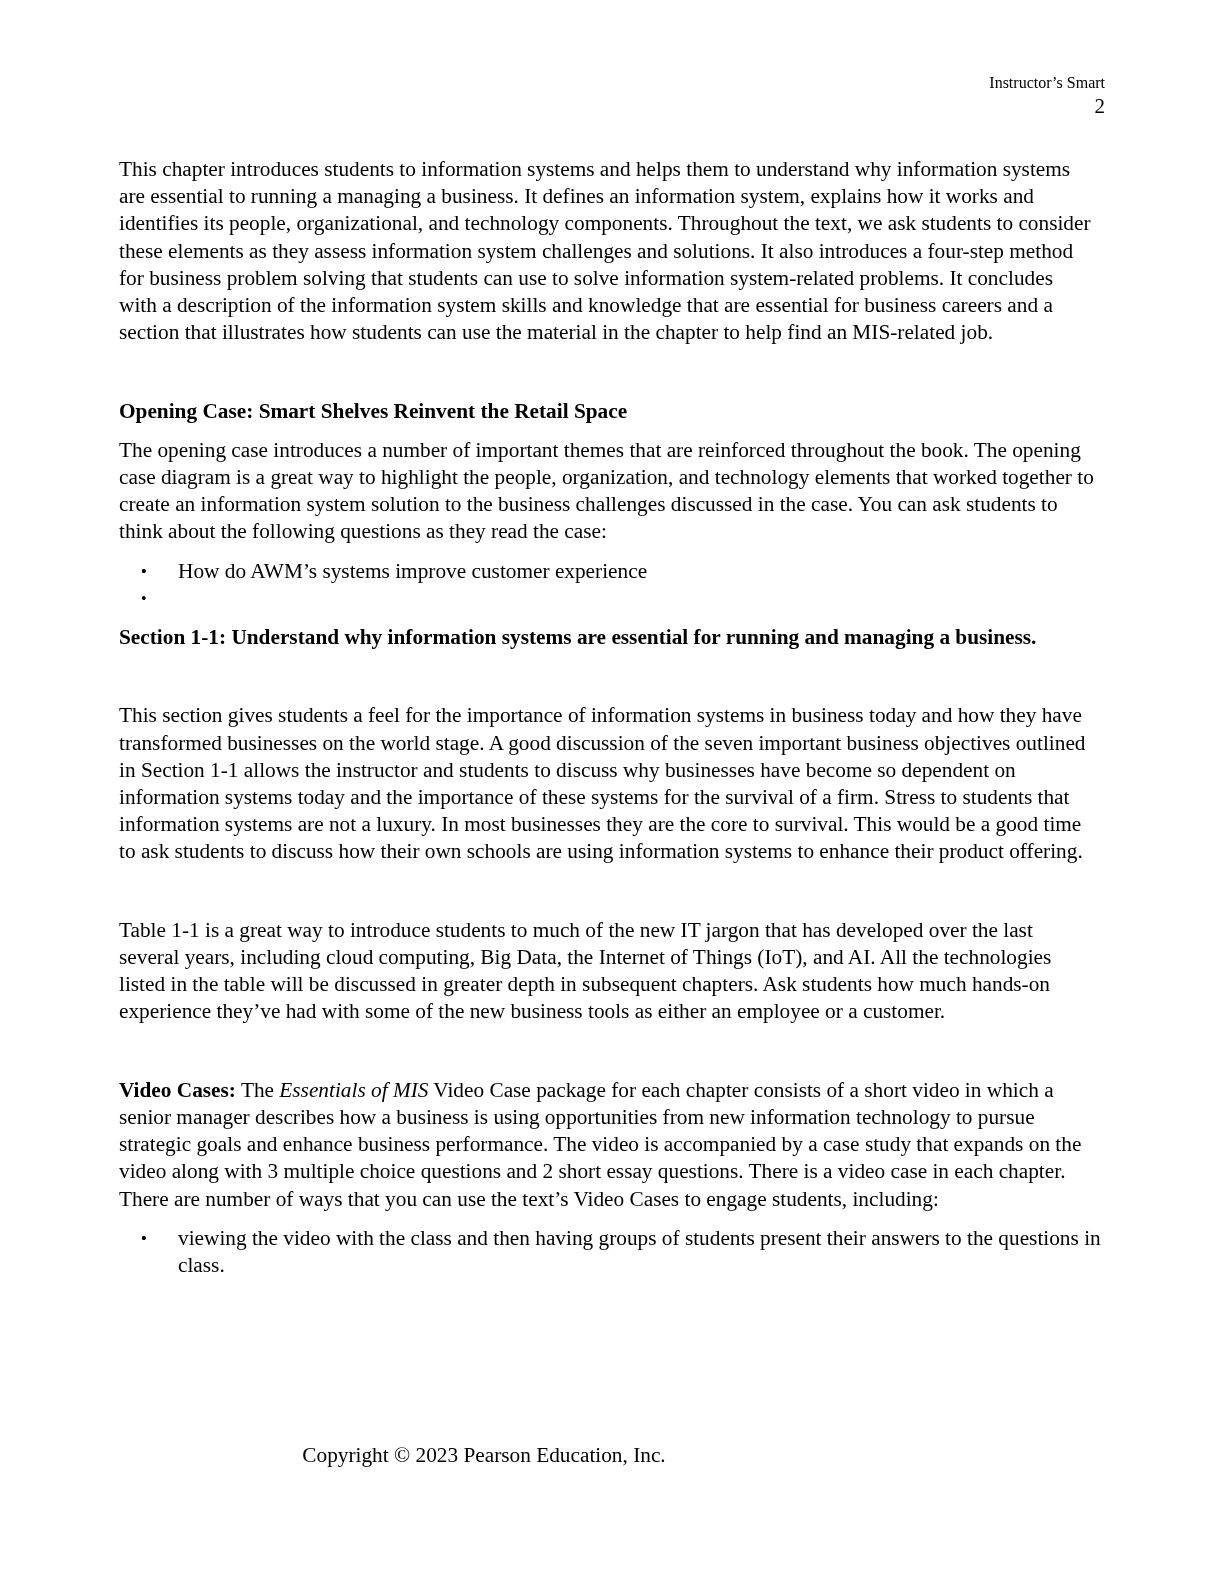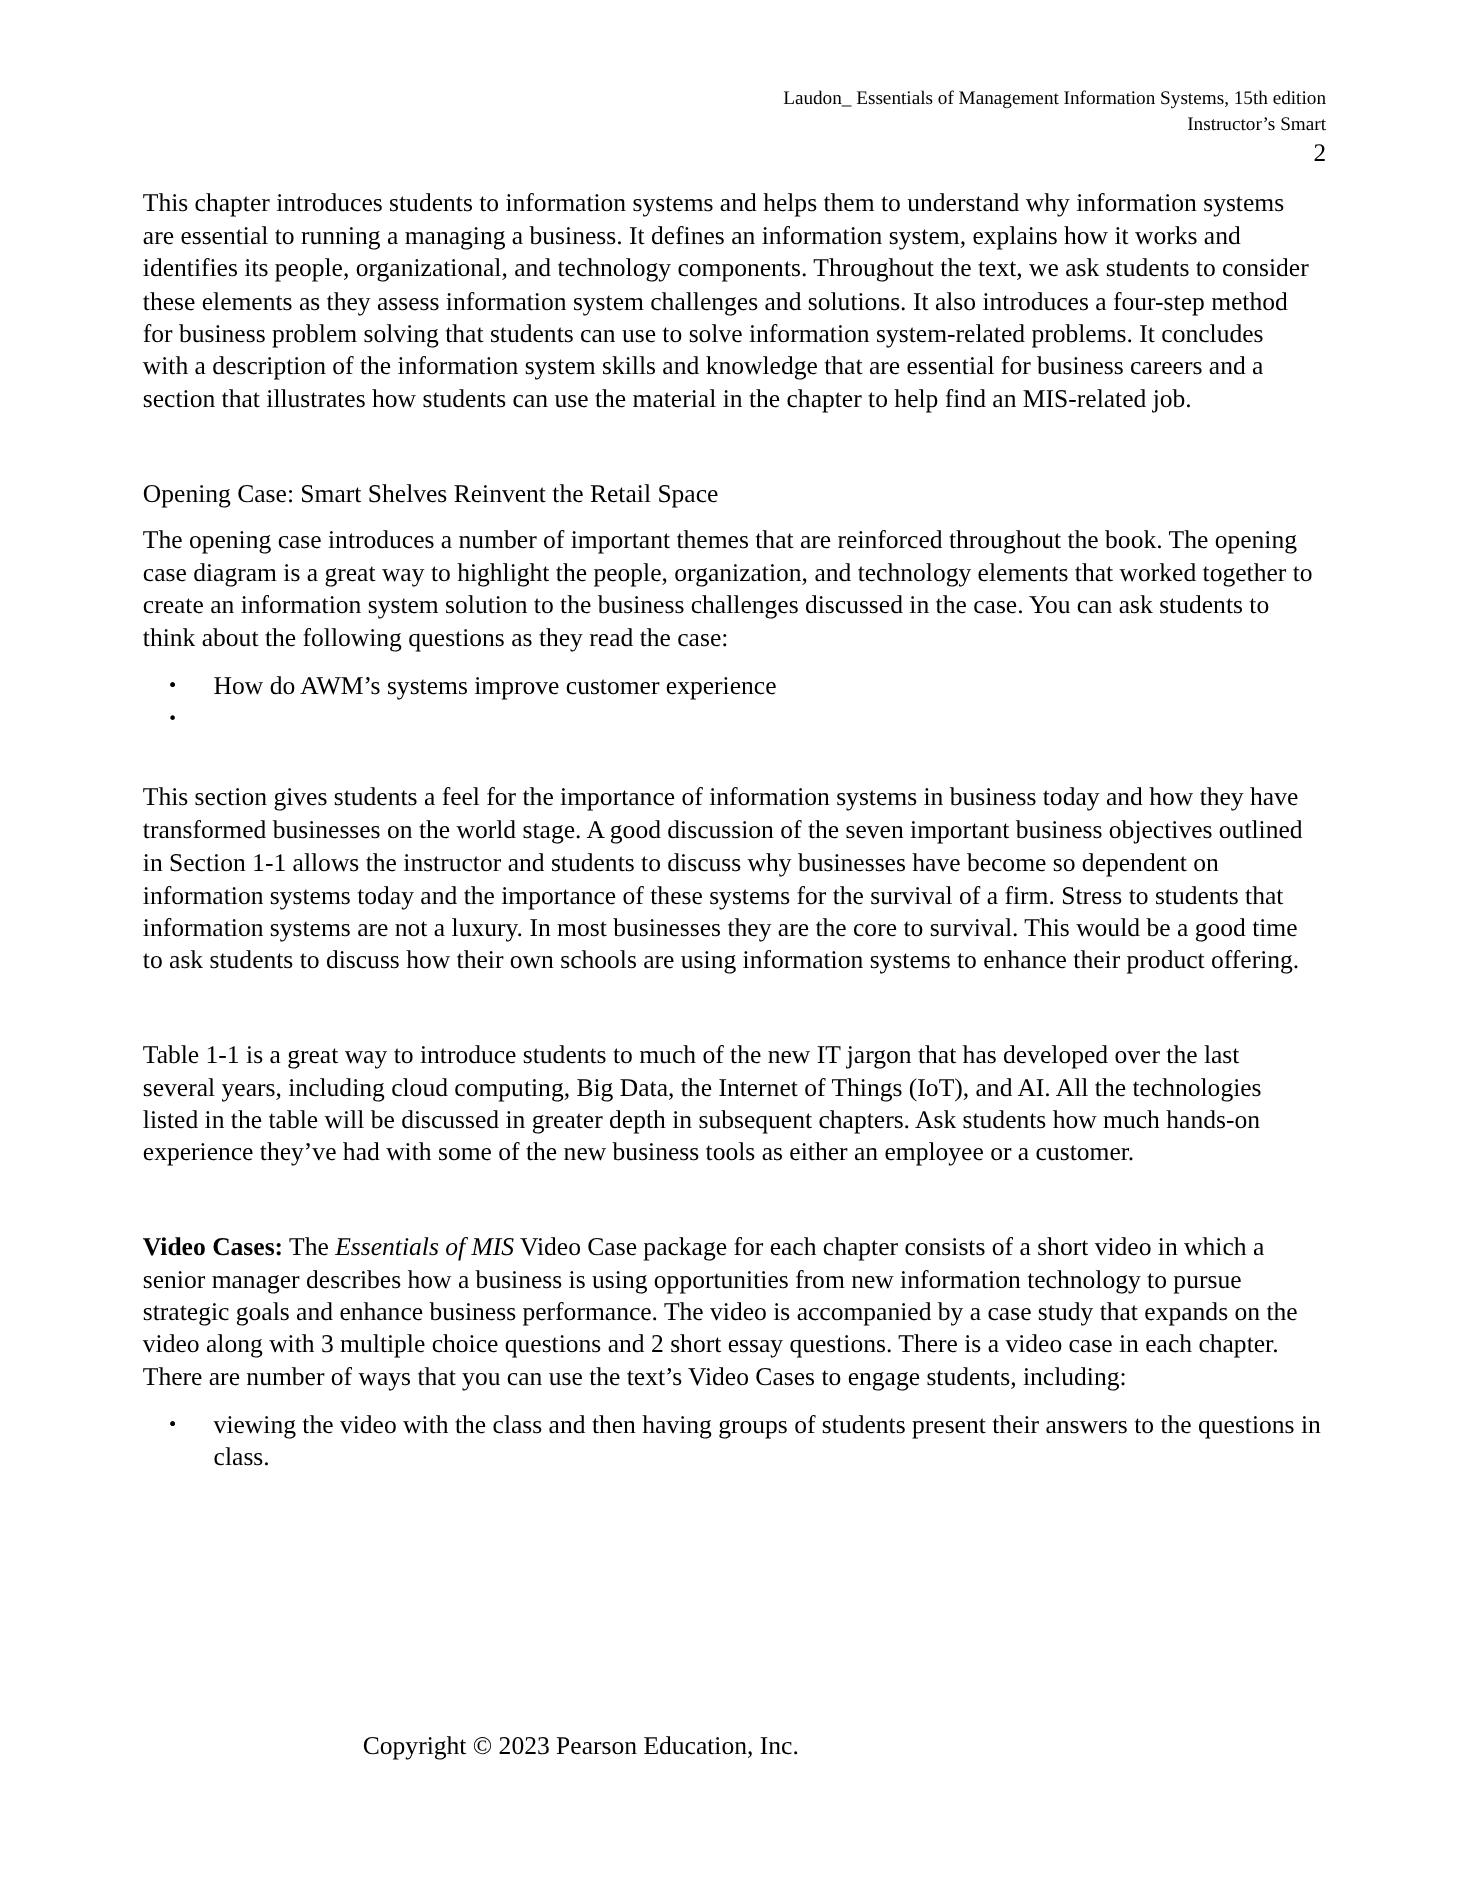--- a/index.html
+++ b/index.html
@@ -33,7 +33,6 @@
 <body>
 
 <div class="header">
-  <div>Laudon_ Essentials of Management Information Systems, 15th edition</div>
   <div>Instructor’s Smart</div>
   <div class="page-num">2</div>
 </div>

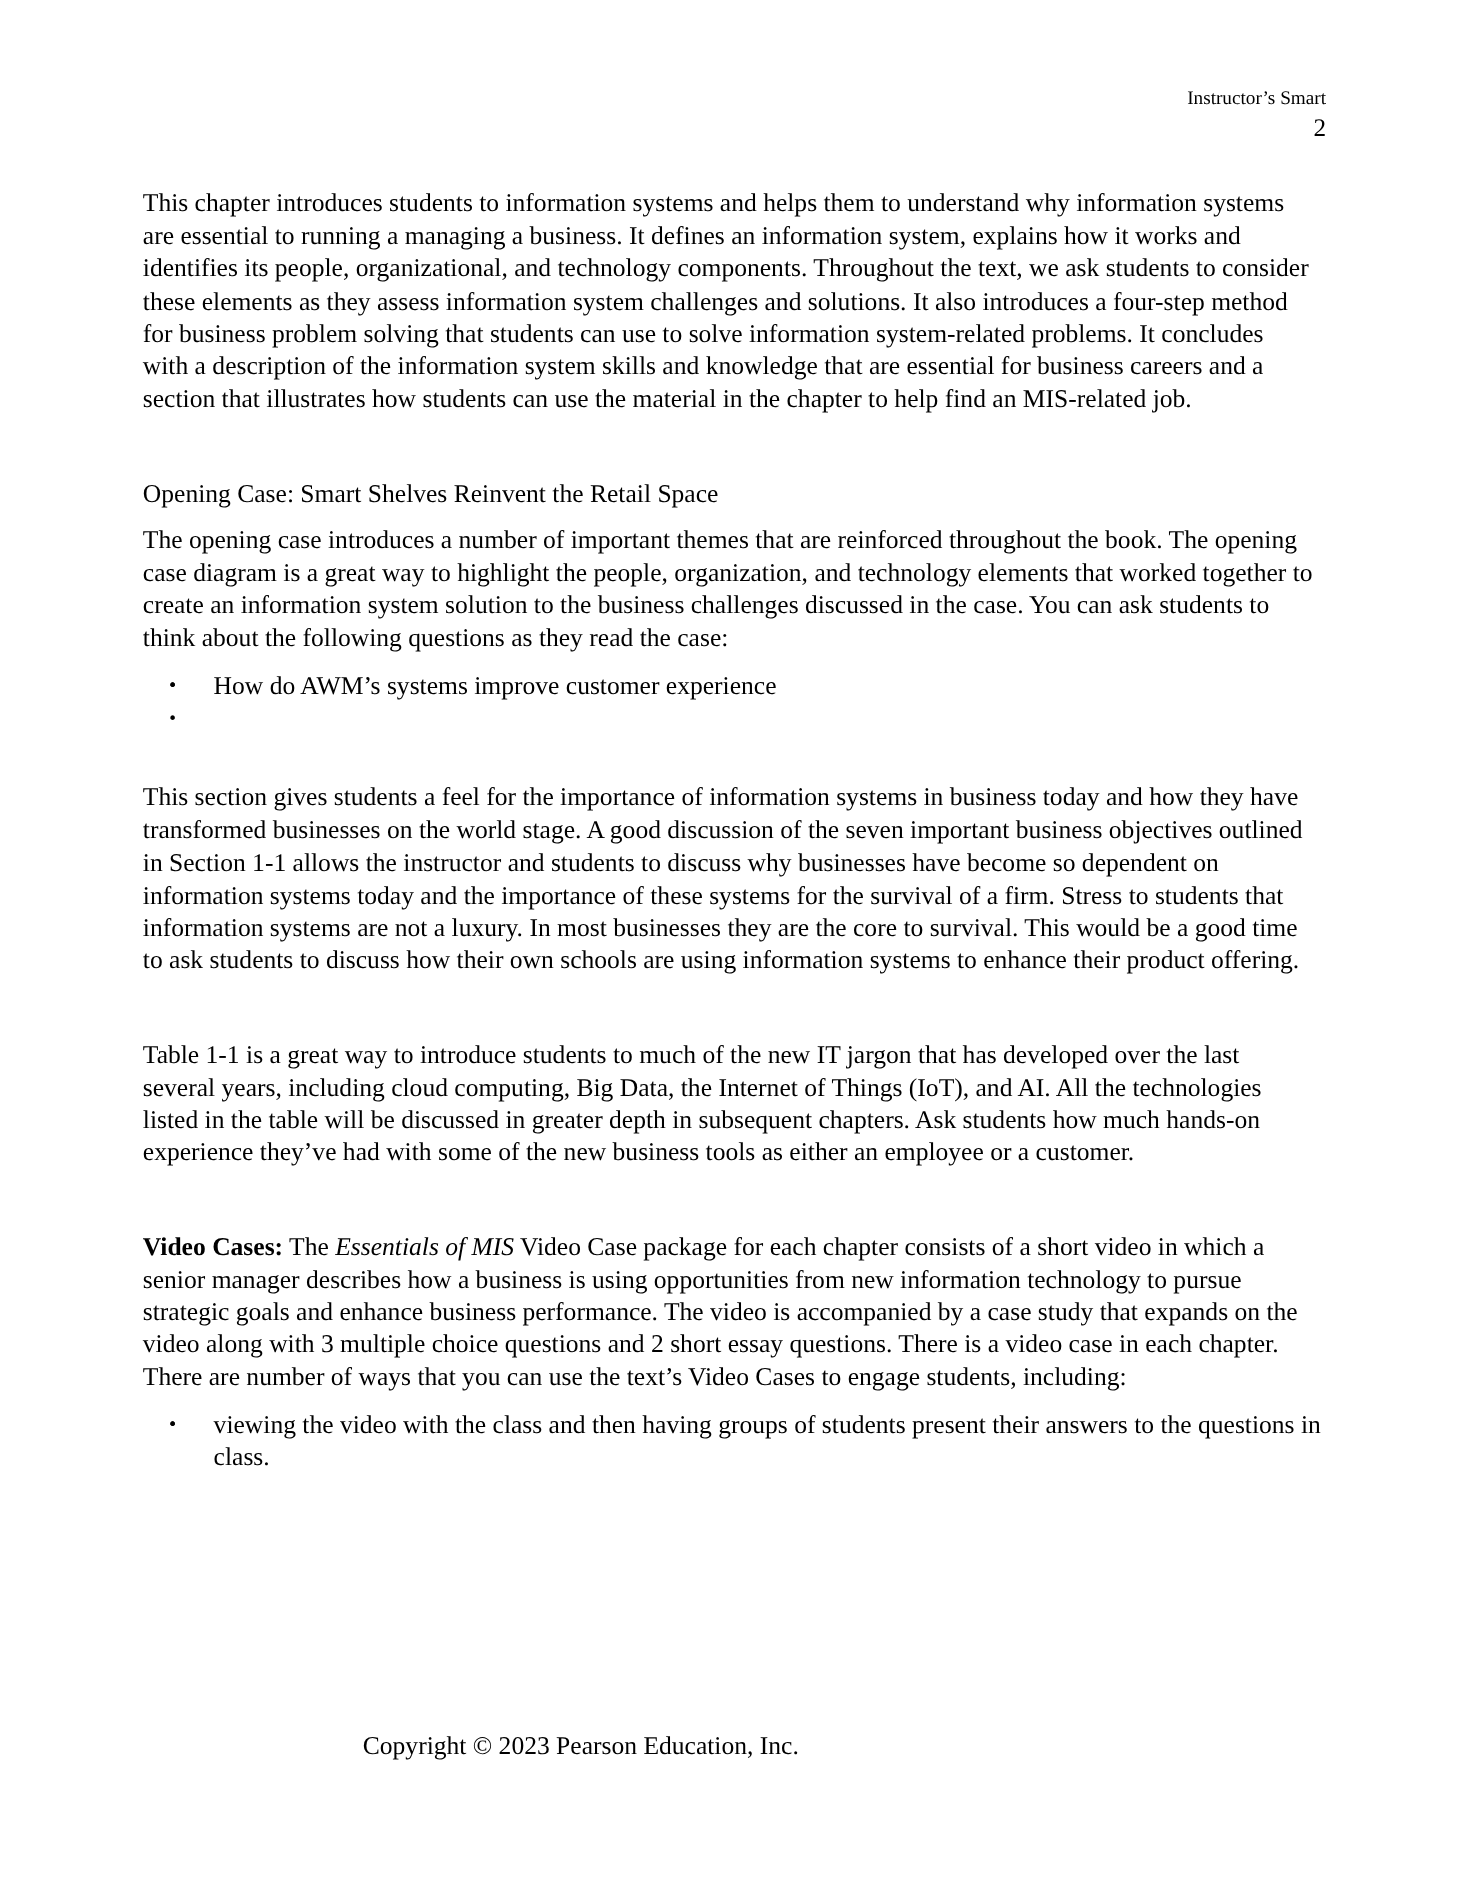--- a/index.html
+++ b/index.html
@@ -18,7 +18,7 @@
   }
   p { margin: 12px; }
   .gap { height: 27.2px; }
-  .heading { font-weight: normal; }
+  .heading { font-weight: bold; }
   ul { margin: 0; padding: 0; list-style: none; }
   ul li { position: relative; padding-left: 71px; }
   ul li .bullet {

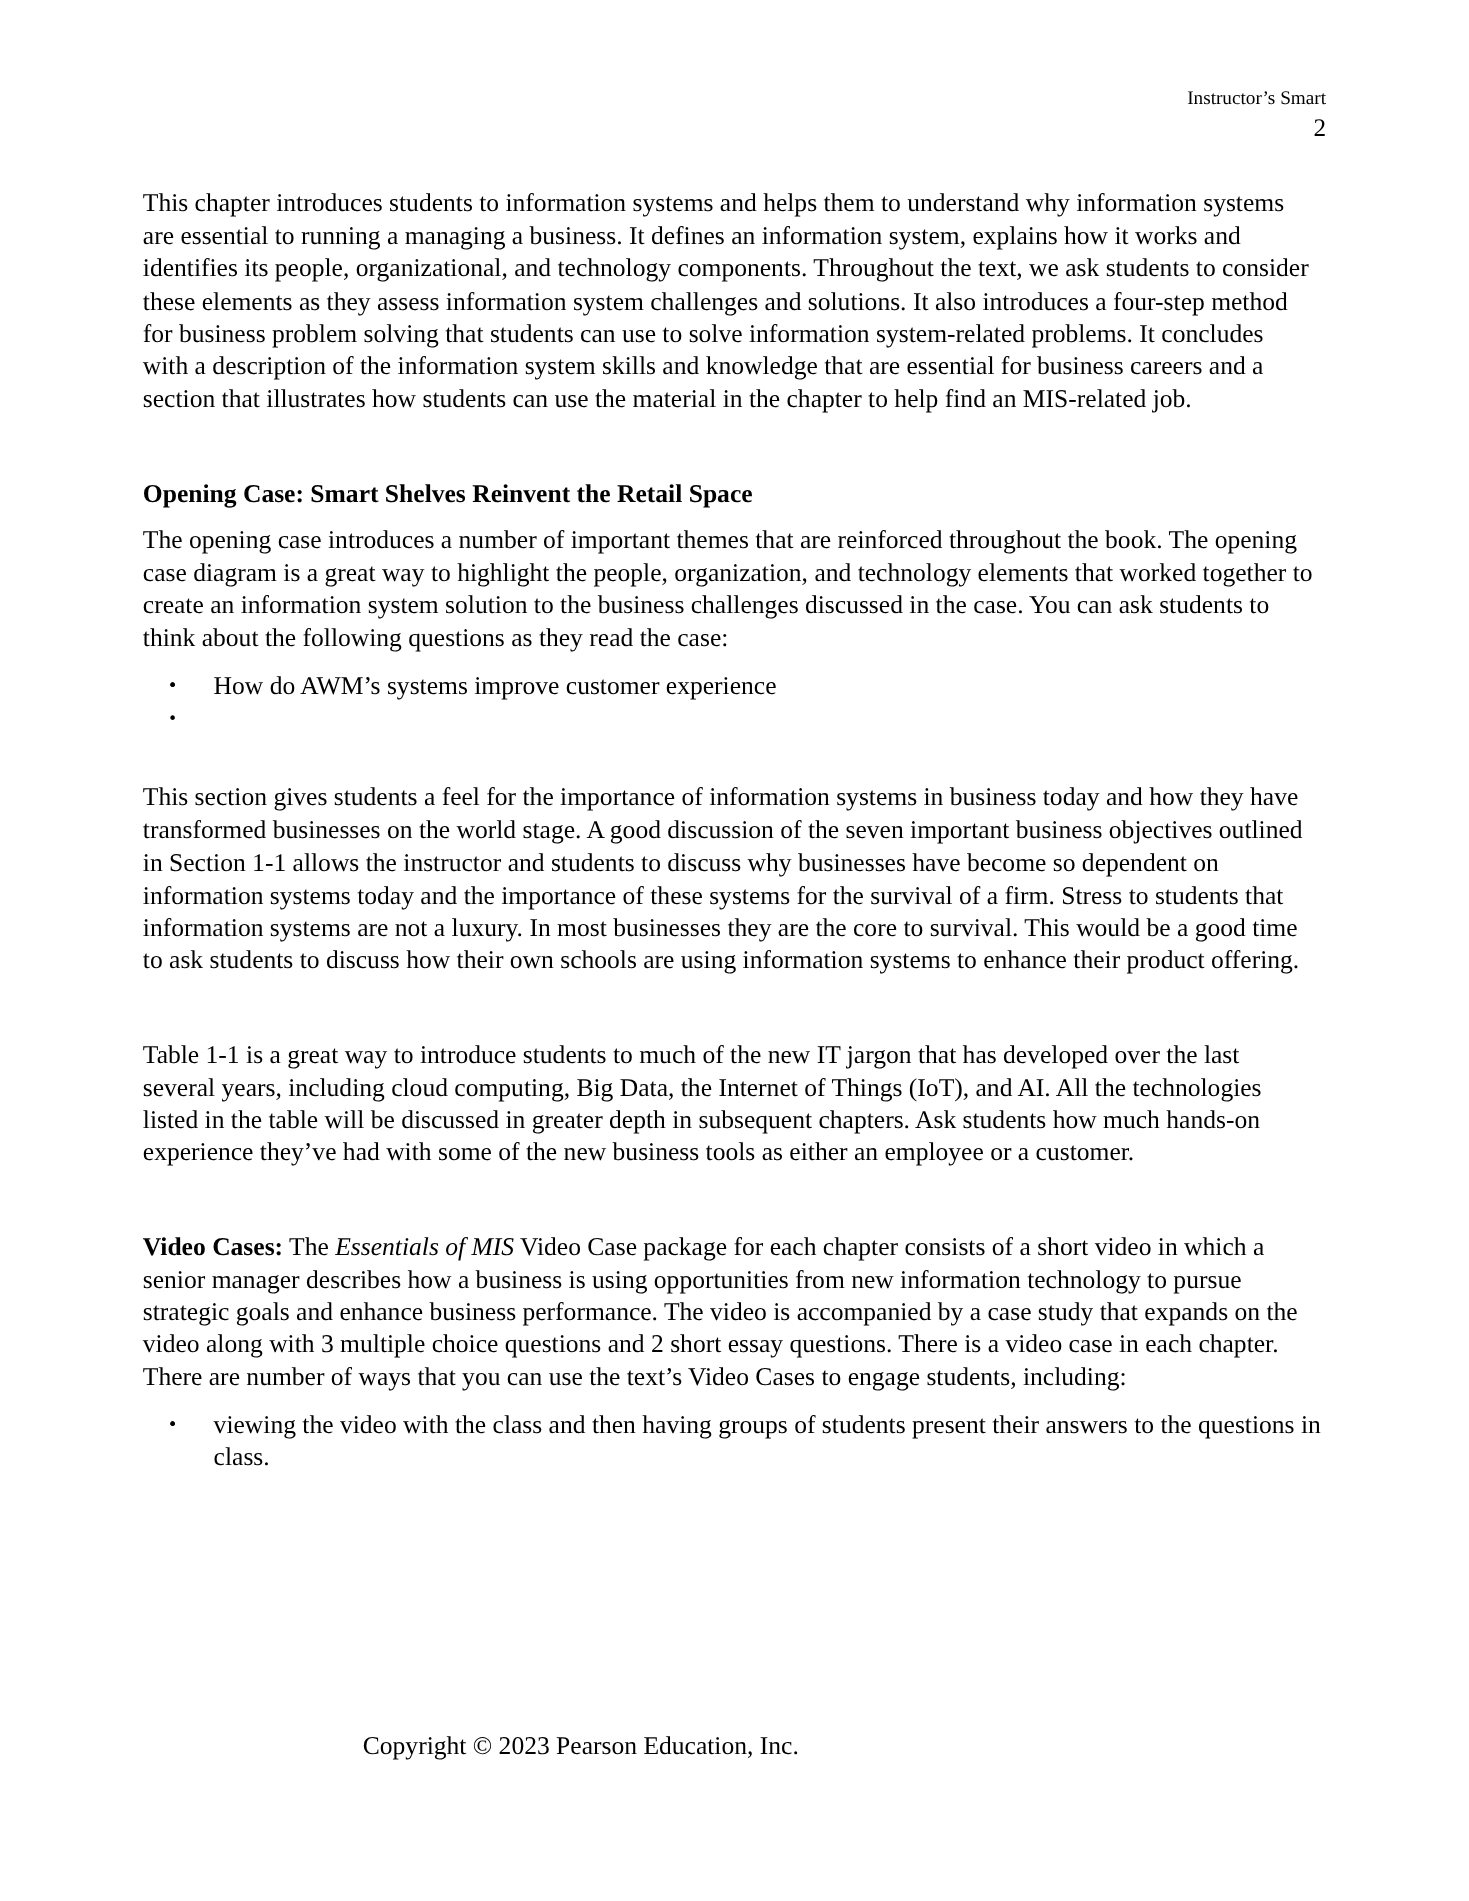--- a/index.html
+++ b/index.html
@@ -57,6 +57,7 @@
   </ul>
   <div class="gap"></div>
 
+  <p class="heading">Section 1-1: Understand why information systems are essential for running and managing a business.</p>
   <div class="gap"></div>
   <p>This section gives students a feel for the importance of information systems in business today and how they have transformed businesses on the world stage. A good discussion of the seven important business objectives outlined in Section 1-1 allows the instructor and students to discuss why businesses have become so dependent on information systems today and the importance of these systems for the survival of a firm. Stress to students that information systems are not a luxury. In most businesses they are the core to survival. This would be a good time to ask students to discuss how their own schools are using information systems to enhance their product offering.</p>
   <div class="gap"></div>

